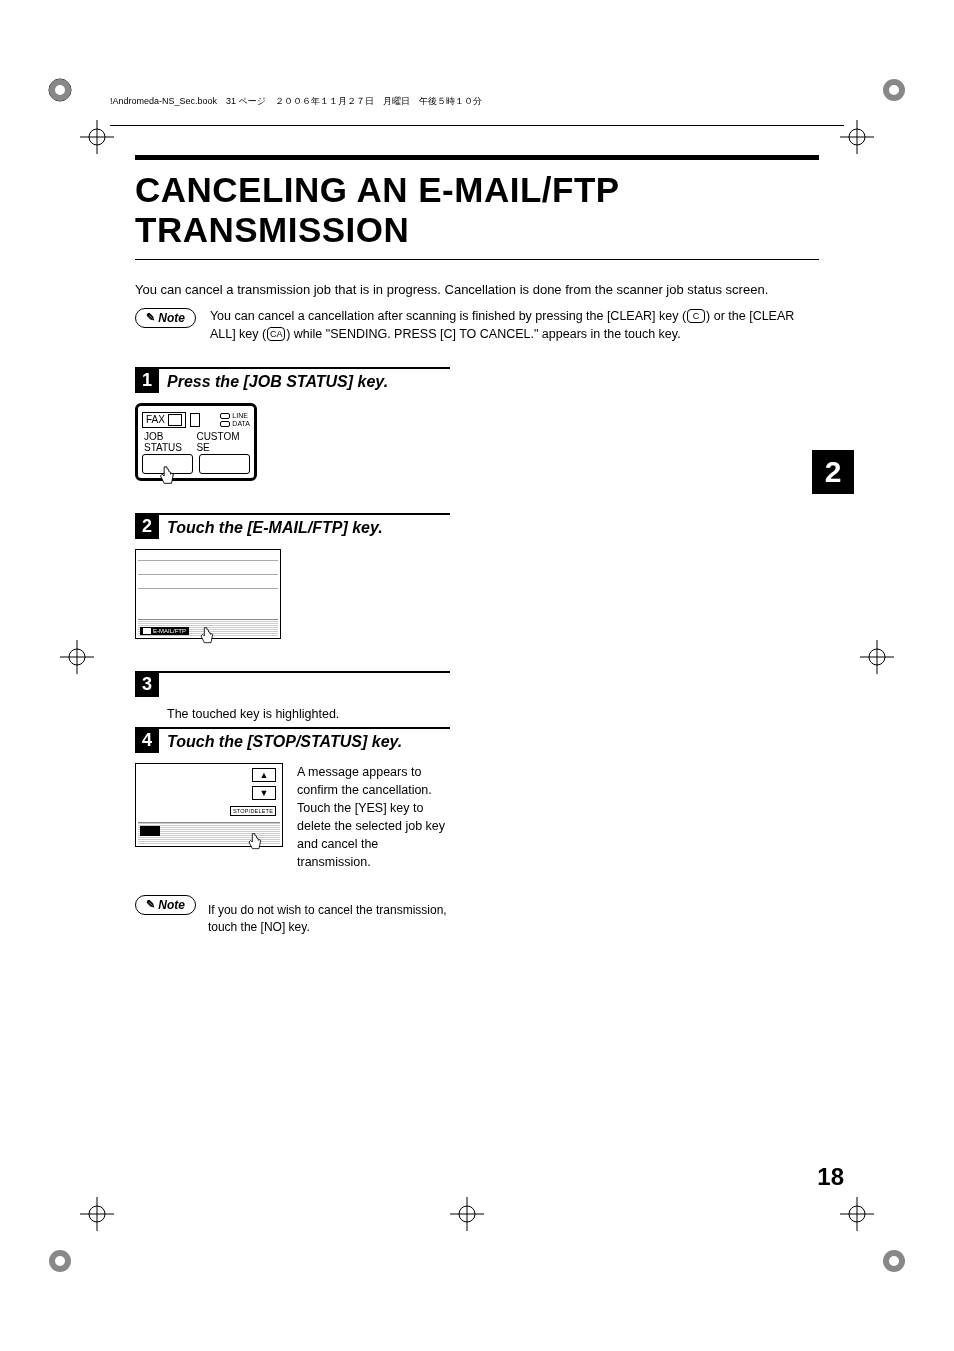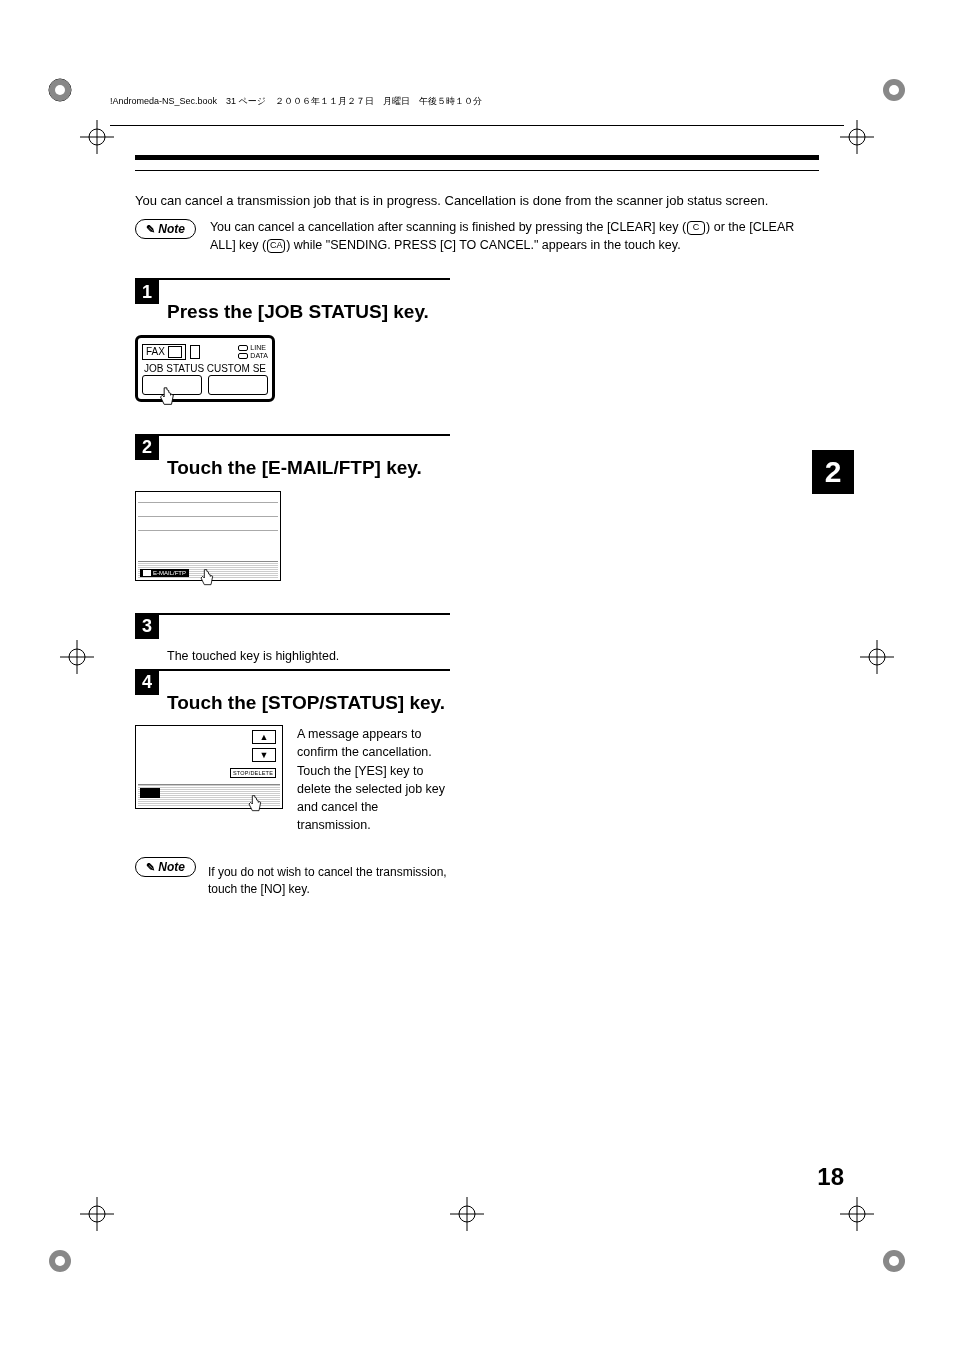--- a/index.html
+++ b/index.html
@@ -434,6 +434,7 @@
 
 <div class="page">
   <div class="title-rule-top"></div>
+  <h1>CANCELING AN E-MAIL/FTP TRANSMISSION</h1>
   <div class="title-rule-bot"></div>
 
   <p class="intro">You can cancel a transmission job that is in progress. Cancellation is done from the scanner job status screen.</p>

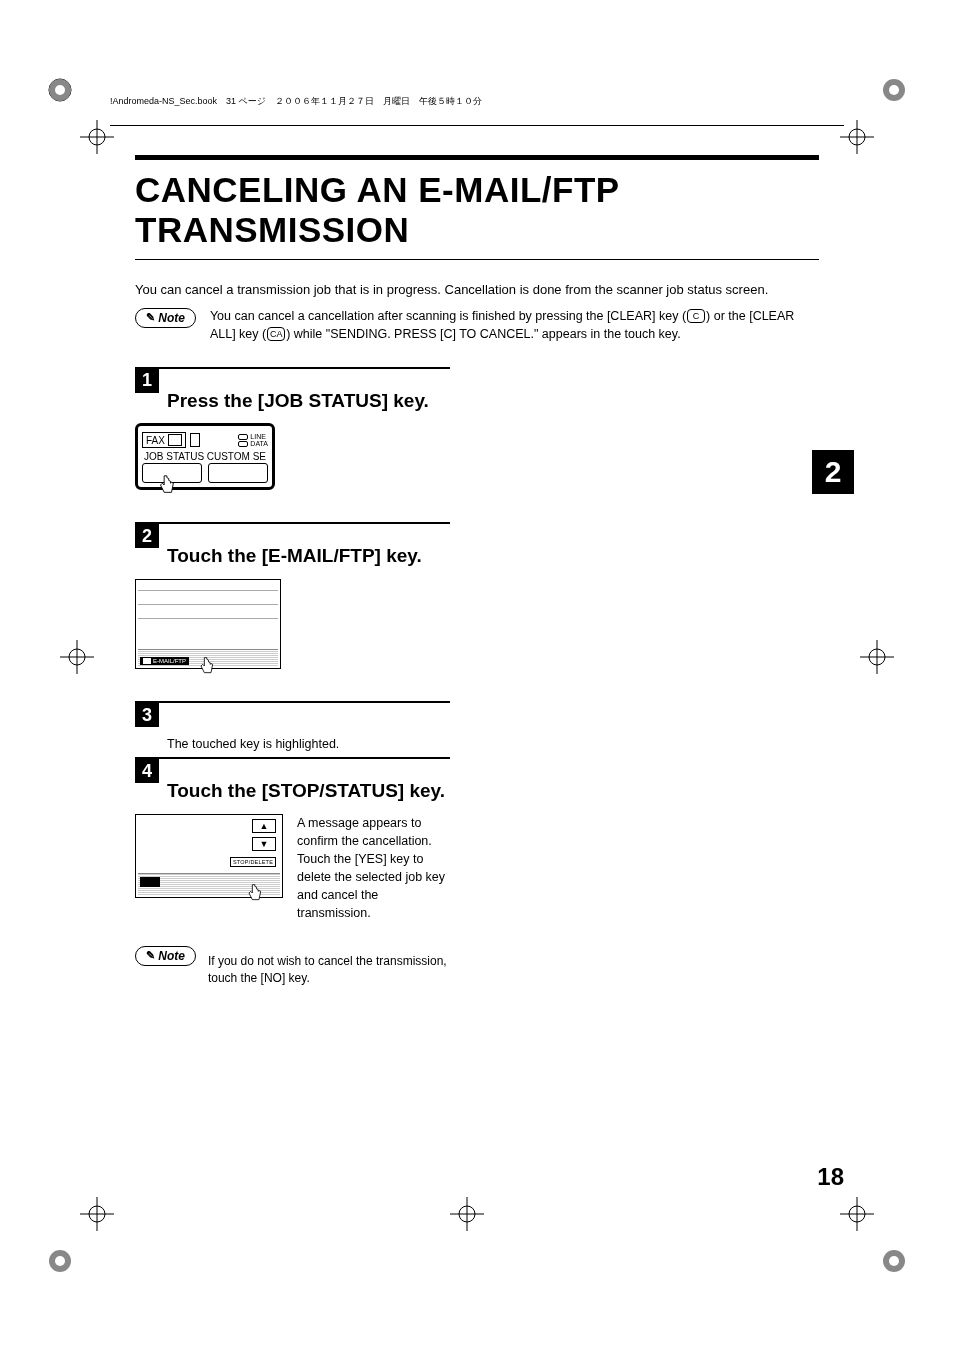--- a/index.html
+++ b/index.html
@@ -130,10 +130,11 @@
       flex-shrink: 0;
     }
     .step-title {
-      font-size: 19px;
+      font-size: 16px;
       font-weight: bold;
-      padding-top: 20px;
+      padding-top: 3px;
       line-height: 1.3;
+      font-style: italic;
     }
     .step-body {
       font-size: 12.5px;

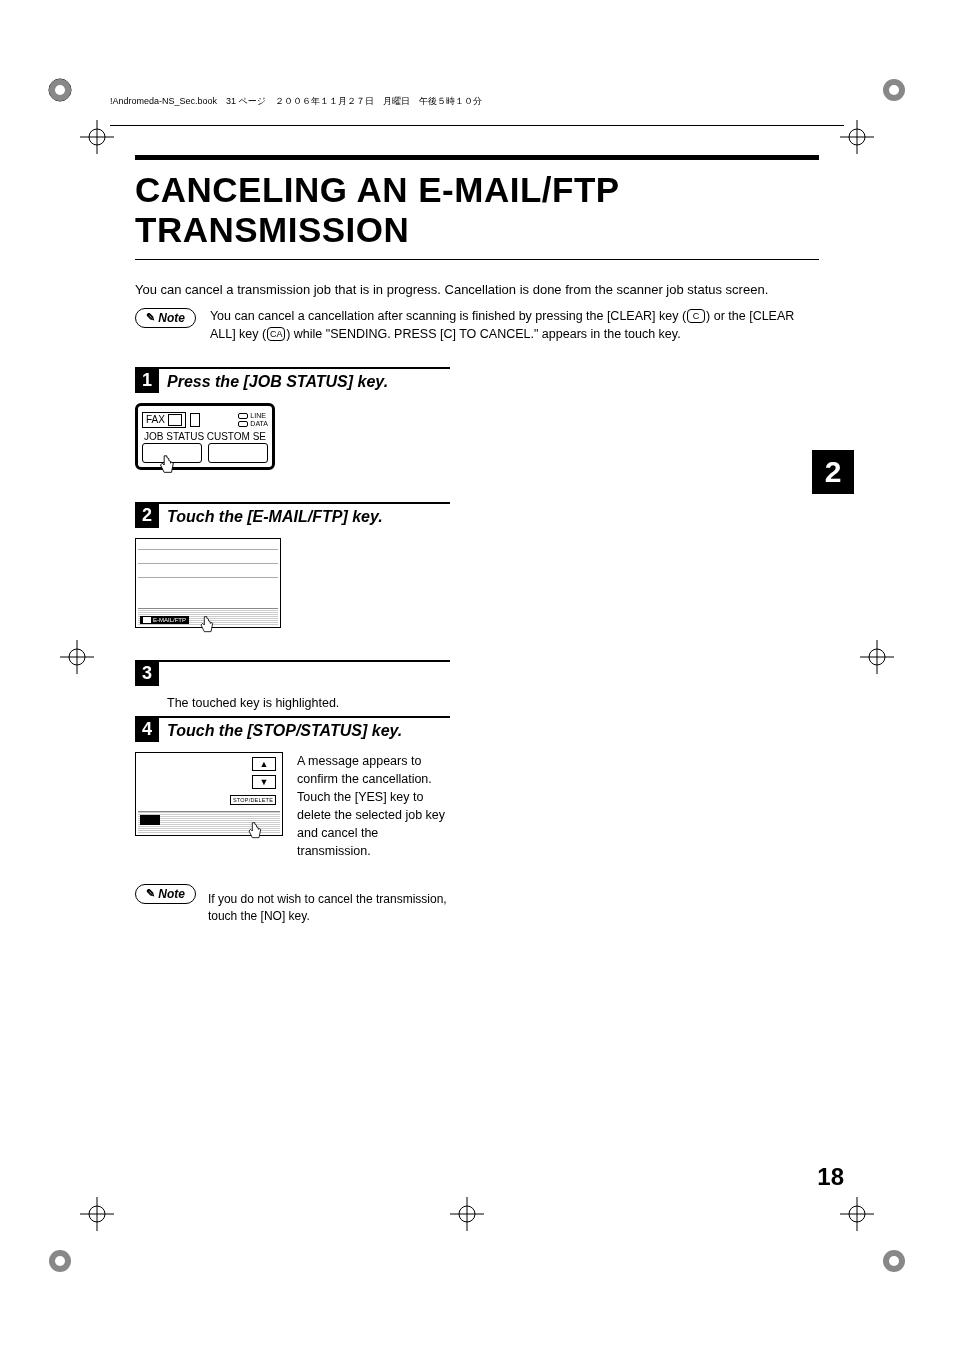--- a/index.html
+++ b/index.html
@@ -148,7 +148,7 @@
       margin-bottom: 4px;
     }
     .illus-1 {
-      width: 140px;
+      width: 122px;
       border: 3px solid #000;
       border-radius: 6px;
       padding: 6px 4px 4px 4px;

